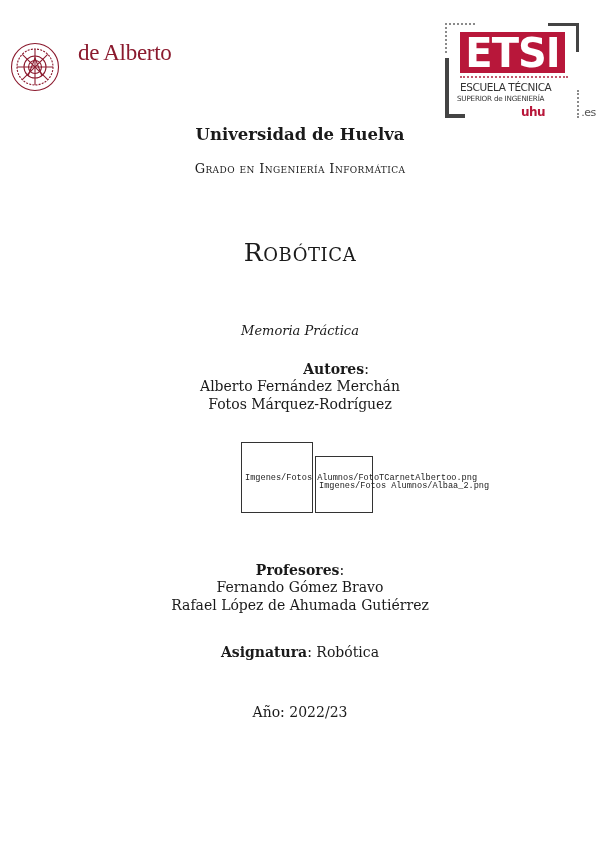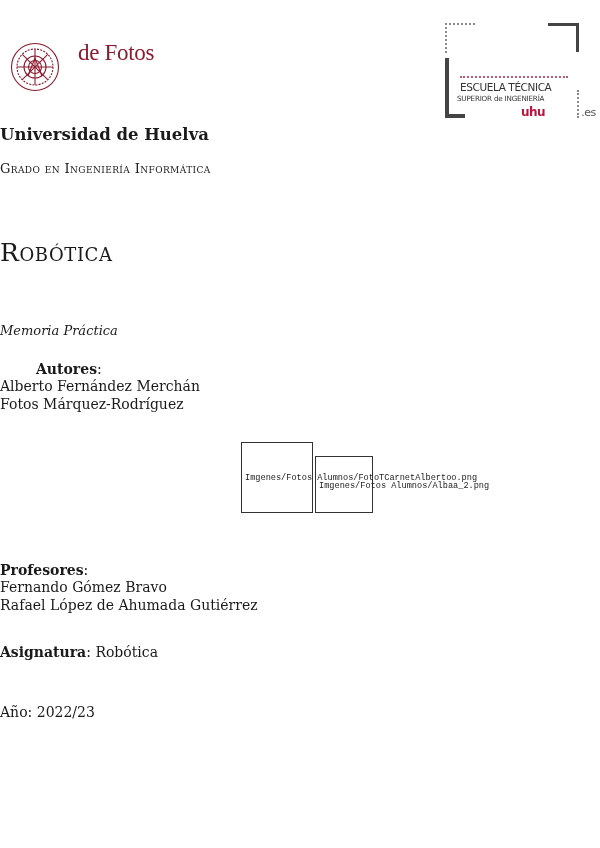--- a/index.html
+++ b/index.html
@@ -78,7 +78,7 @@
   </g>
 </svg>
 <div class="abs uhu-word">
-  <div class="l2">de Fotos</div>
+  <div class="l2">de Alberto</div>
 </div>
 
 <div class="abs etsi">

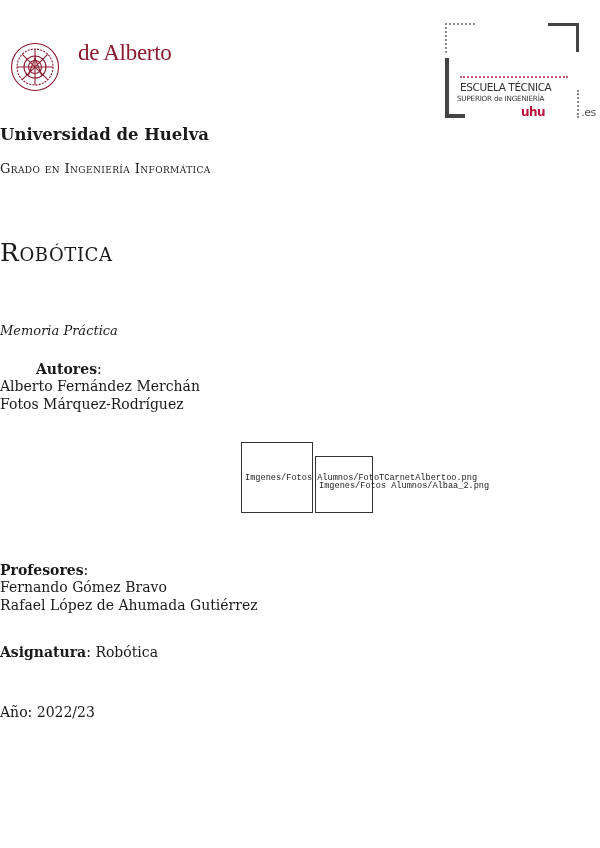--- a/index.html
+++ b/index.html
@@ -86,6 +86,7 @@
   <div class="abs etsi-dots-left"></div>
   <div class="abs etsi-corner-tr"></div>
   <div class="abs etsi-corner-bl"></div>
+  <div class="abs etsi-red">ETSI</div>
   <div class="abs etsi-redline"></div>
   <div class="abs etsi-t1">ESCUELA TÉCNICA</div>
   <div class="abs etsi-t2">SUPERIOR de INGENIERÍA</div>

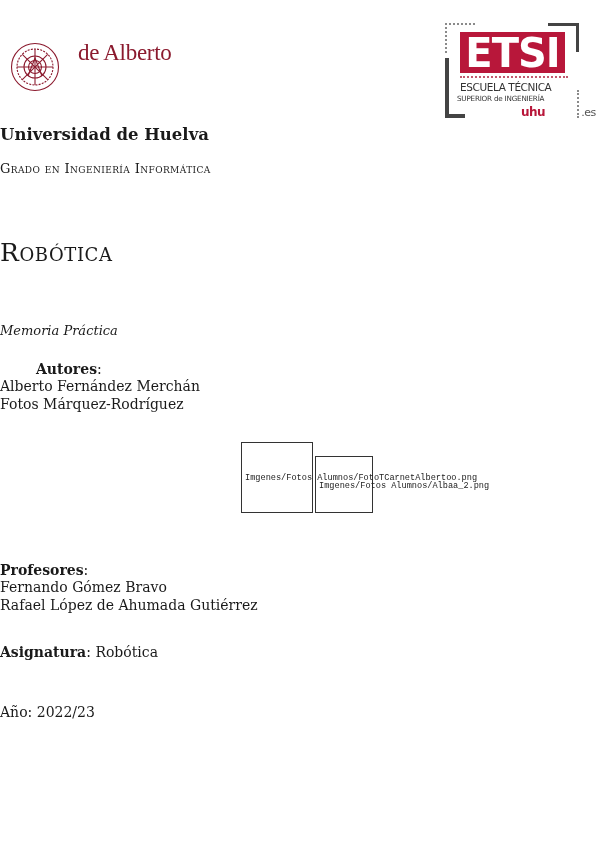--- a/index.html
+++ b/index.html
@@ -6,7 +6,7 @@
   body { width: 600px; height: 848px; position: relative; overflow: hidden;
          font-family: "DejaVu Serif", "Liberation Serif", serif; color: #1a1a1a; }
   .abs { position: absolute; }
-  .center { position: absolute; left: 0; width: 600px; white-space: nowrap; }
+  .center { position: absolute; left: 0; width: 600px; text-align: center; white-space: nowrap; }
 
   
   .uhu-seal { left: 10px; top: 42px; width: 50px; height: 50px; }

